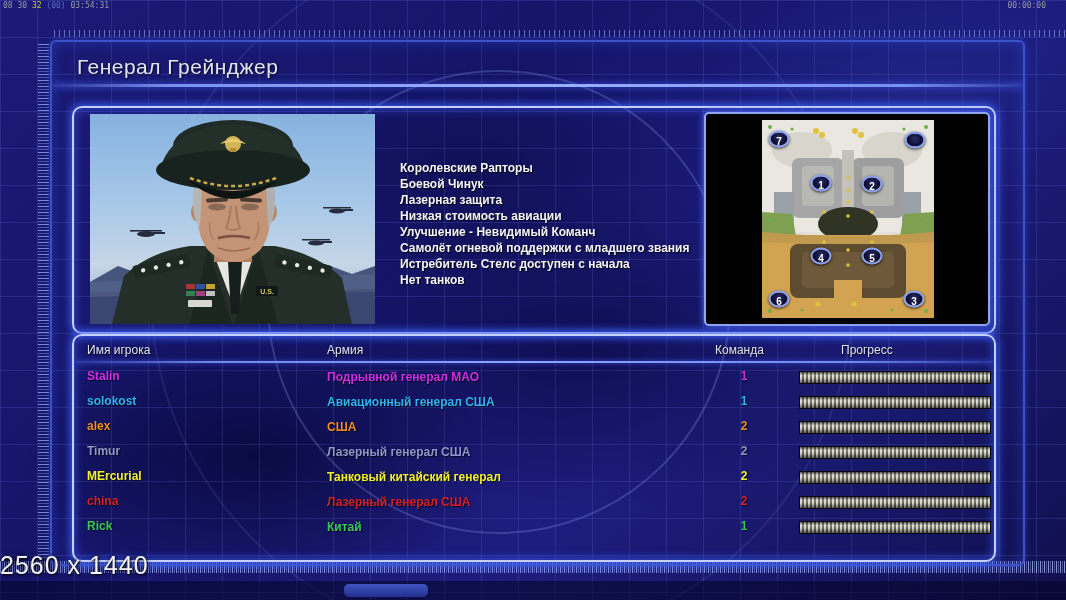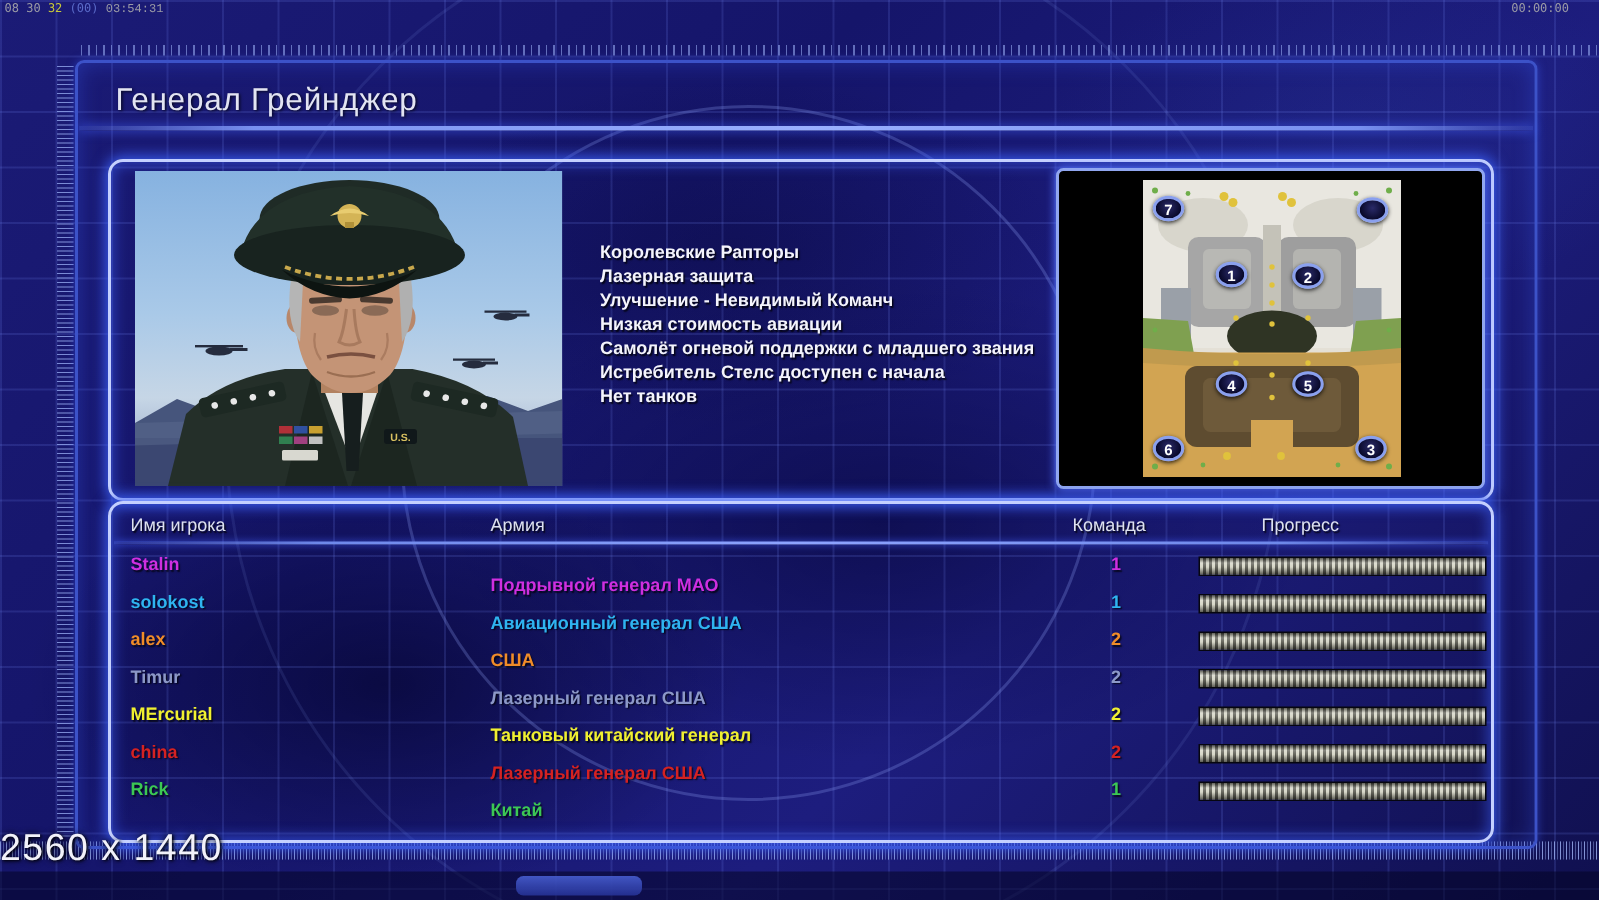--- a/index.html
+++ b/index.html
@@ -22,7 +22,7 @@
 
   .debug{position:absolute;font-family:"DejaVu Sans Mono",monospace;font-size:8px;line-height:8px;color:#9a9aa6;}
   .debug-left{left:3px;top:2px;}
-  .debug-left .v1{color:#9a9aa6;} .debug-left .v2{color:#c8c83a;} .debug-left .v3{color:#5a6ac8;} .debug-left .v4{color:#9a9aa6;font-family:Liberation Mono, monospace;}
+  .debug-left .v1{color:#9a9aa6;} .debug-left .v2{color:#c8c83a;} .debug-left .v3{color:#5a6ac8;} .debug-left .v4{color:#9a9aa6;}
   .debug-right{right:20px;top:2px;}
 
   .ruler-top{position:absolute;left:54px;top:30px;right:0;height:7px;opacity:.8;

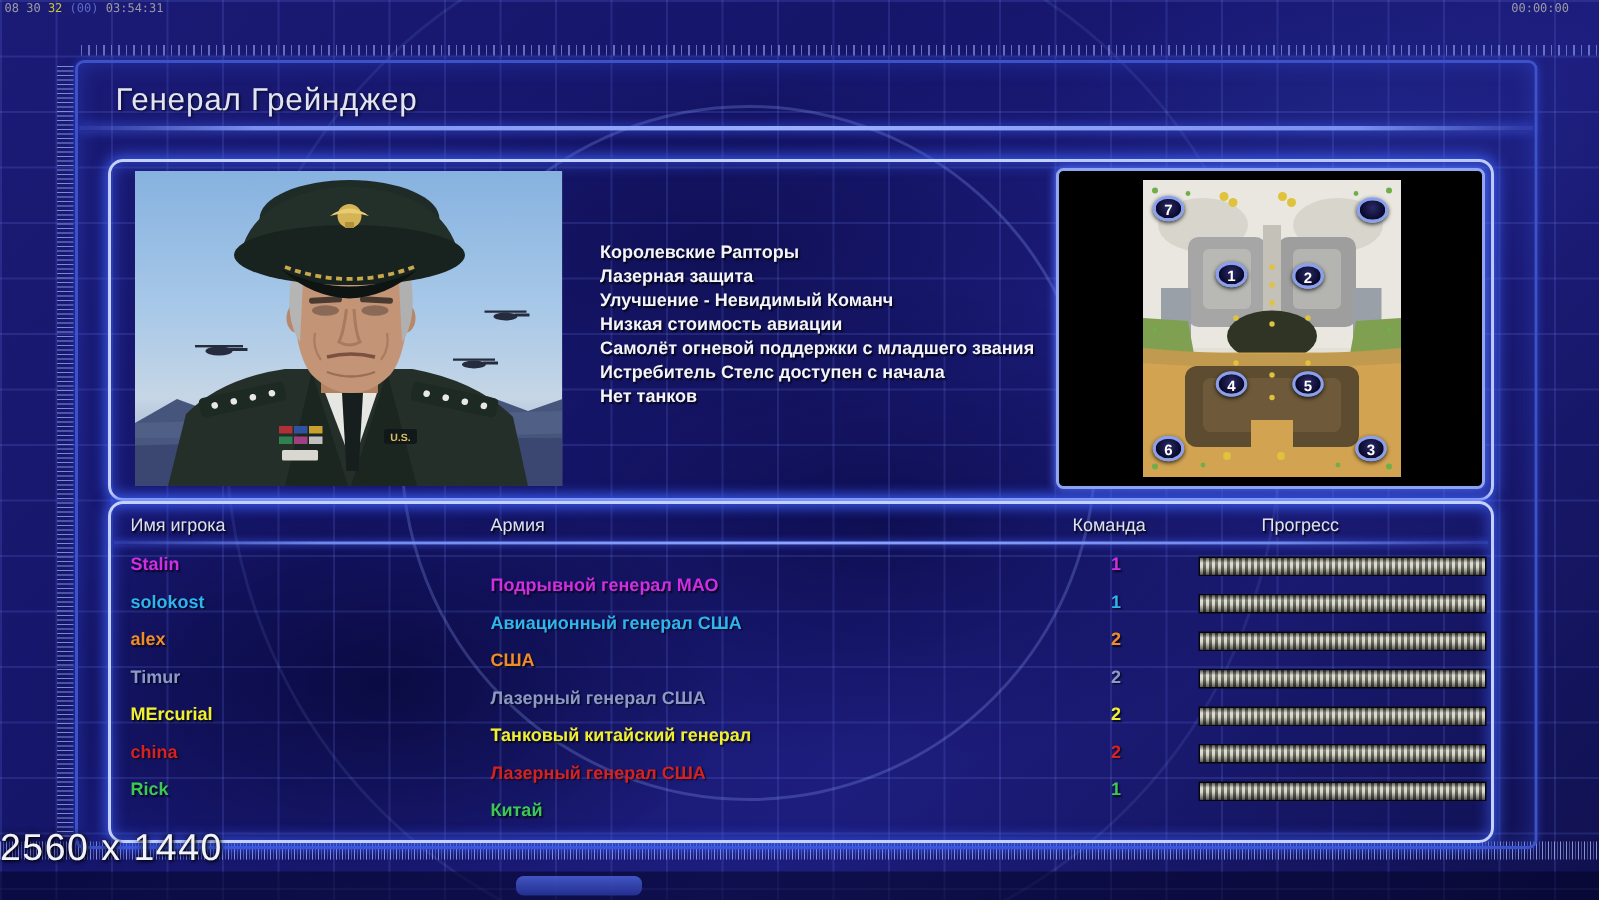--- a/index.html
+++ b/index.html
@@ -218,6 +218,7 @@
 
     <div class="abilities">
       <div>Королевские Рапторы</div>
+      <div>Боевой Чинук</div>
       <div>Лазерная защита</div>
       <div>Улучшение - Невидимый Команч</div>
       <div>Низкая стоимость авиации</div>

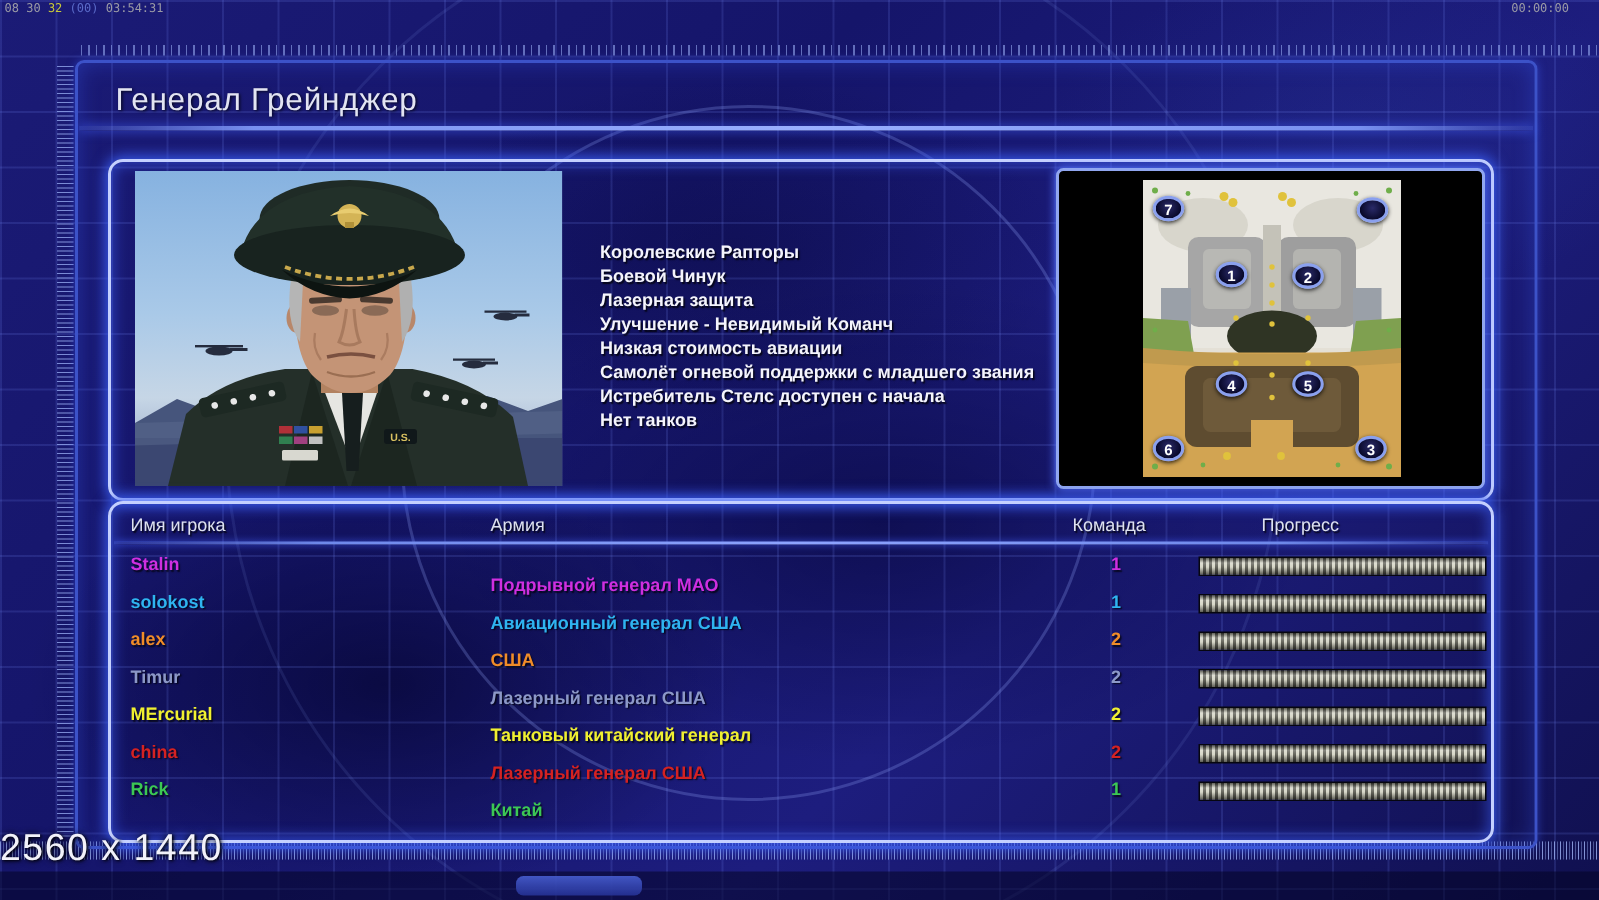--- a/index.html
+++ b/index.html
@@ -220,8 +220,8 @@
       <div>Королевские Рапторы</div>
       <div>Боевой Чинук</div>
       <div>Лазерная защита</div>
+      <div>Низкая стоимость авиации</div>
       <div>Улучшение - Невидимый Команч</div>
-      <div>Низкая стоимость авиации</div>
       <div>Самолёт огневой поддержки с младшего звания</div>
       <div>Истребитель Стелс доступен с начала</div>
       <div>Нет танков</div>

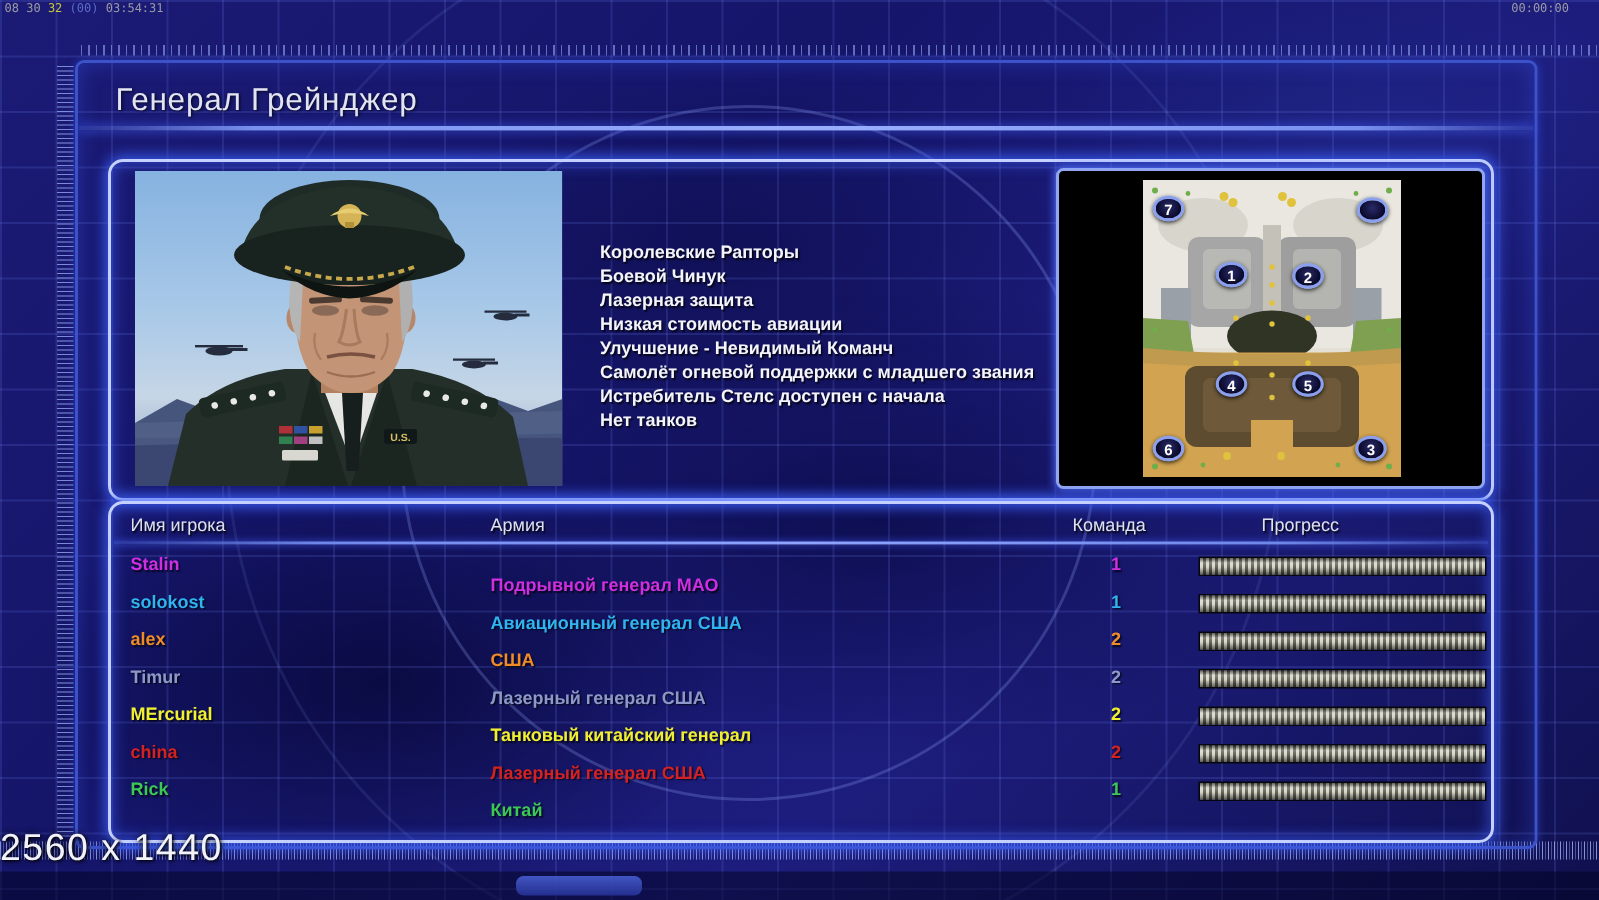--- a/index.html
+++ b/index.html
@@ -74,7 +74,7 @@
   .rows{position:absolute;left:0;top:30px;right:0;}
   .prow{position:relative;height:25px;}
   .cell{position:absolute;font-size:12px;font-weight:bold;white-space:nowrap;text-shadow:1px 1px 1px rgba(0,0,0,.7);}
-  .cell.name{left:13px;top:3px;} .cell.army{left:253px;top:17px;}
+  .cell.name{left:13px;top:3px;} .cell.army{left:253px;top:4px;}
   .cell.team{left:641px;top:3px;width:58px;text-align:center;}
   .bar{position:absolute;left:725px;top:5px;width:190px;height:11px;background:#141428;border:1px solid #060610;}
   .fill{height:100%;

